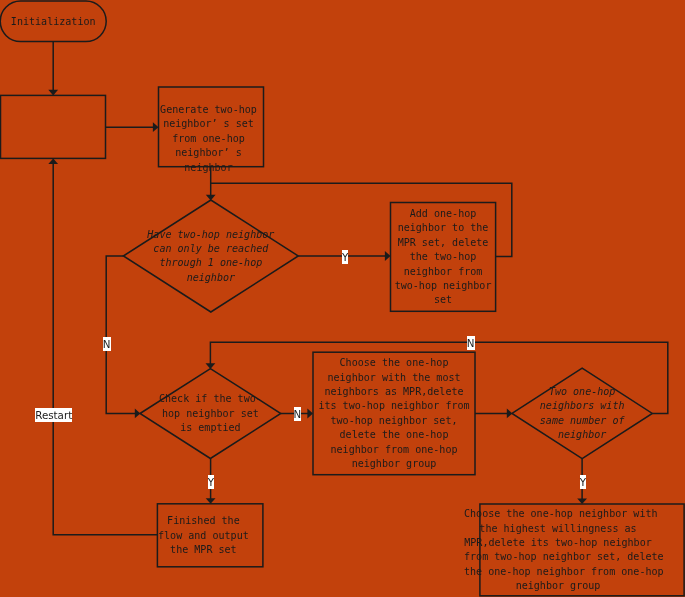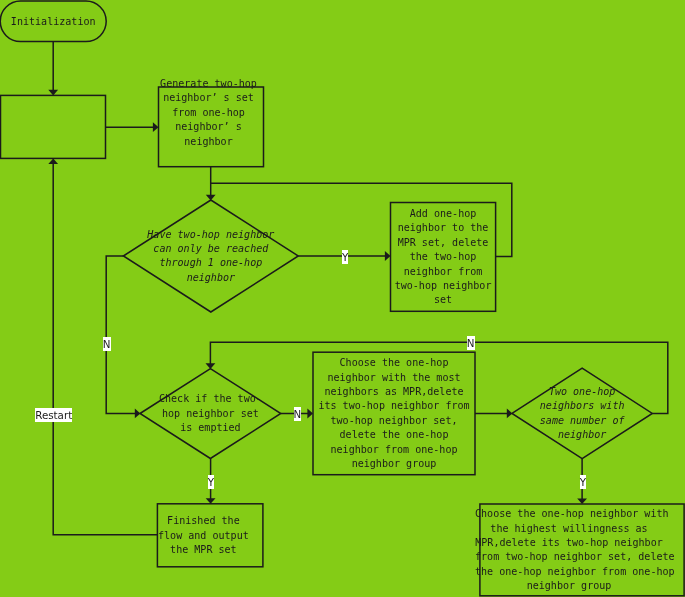--- a/index.html
+++ b/index.html
@@ -4,7 +4,7 @@
 <title>MPR Selection Flowchart</title>
 <style>
   html,body{margin:0;padding:0;background:#ffffff;}
-  #page{position:relative;width:685px;height:597px;overflow:hidden;background:#84cc16;}
+  #page{position:relative;width:685px;height:597px;overflow:hidden;background:#c2410c;}
   svg#shapes{position:absolute;left:0;top:0;width:685px;height:597px;display:block;}
   .node-text{position:absolute;text-align:center;
              font-family:"DejaVu Sans Mono",monospace;

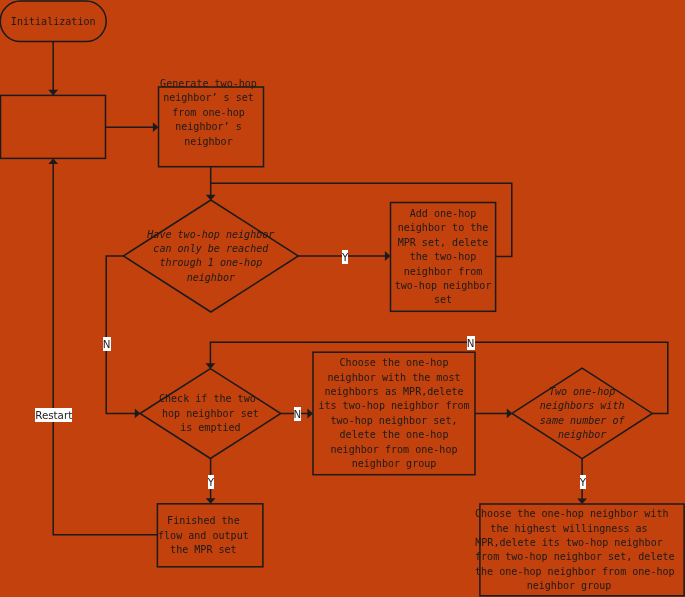--- a/index.html
+++ b/index.html
@@ -64,7 +64,7 @@
   </svg>
 
   <div class="node-text" style="left:0.2px;top:14.57px;width:106px;">Initialization</div>
-  <div class="node-text" style="left:158.5px;top:77px;width:100px;">Generate two-hop
+  <div class="node-text" style="left:158.5px;top:103px;width:100px;">Generate two-hop
 neighbor’ s set
 from one-hop
 neighbor’ s

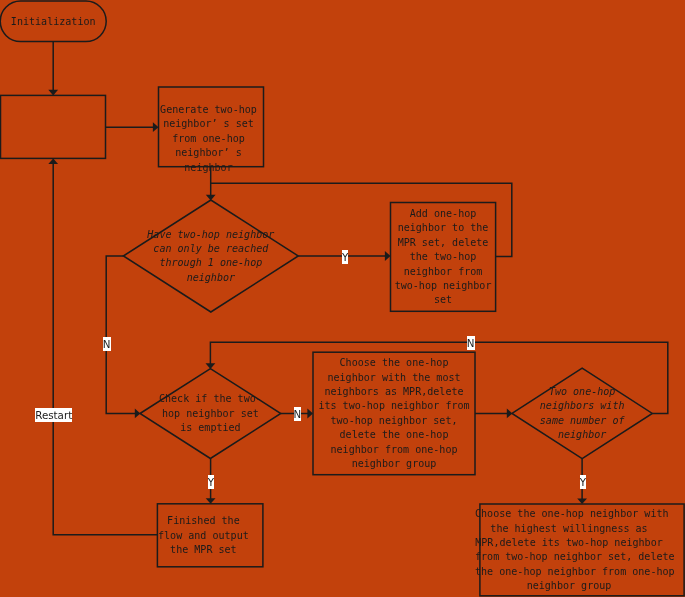--- a/index.html
+++ b/index.html
@@ -98,7 +98,7 @@
   <div class="node-text" style="left:157.4px;top:514.14px;width:92px;">Finished the
 flow and output
 the MPR set</div>
-  <div class="node-text" style="left:475px;top:507.19px;width:188px;">Choose the one-hop neighbor with
+  <div class="node-text" style="left:464px;top:507.19px;width:188px;">Choose the one-hop neighbor with
 the highest willingness as
 MPR,delete its two-hop neighbor
 from two-hop neighbor set, delete

